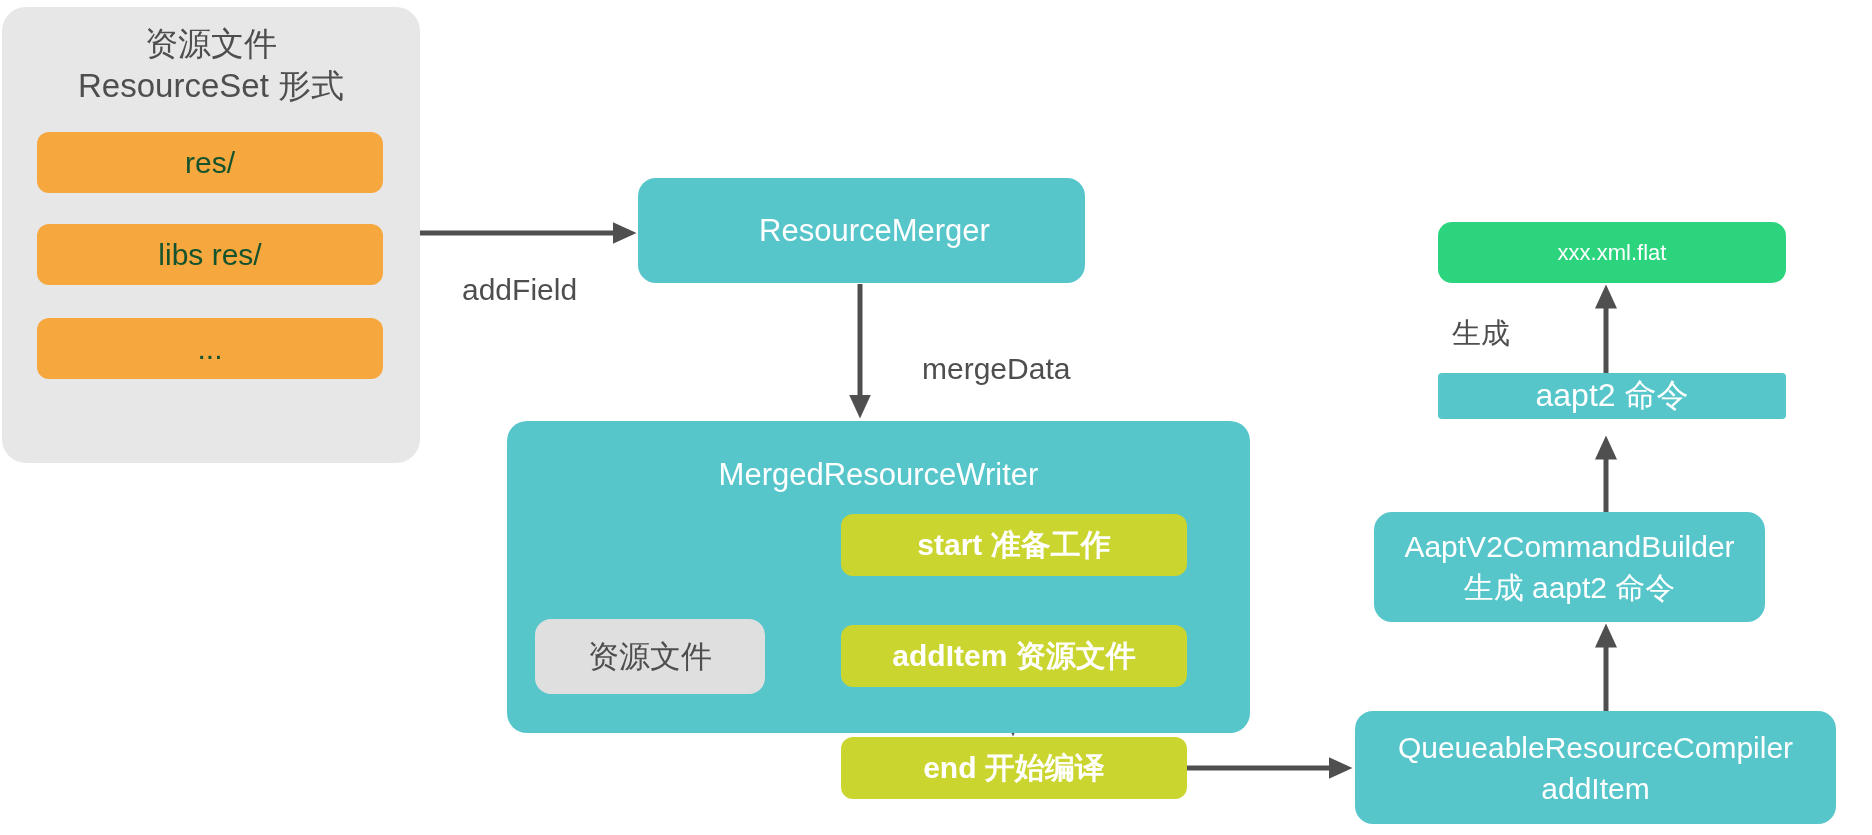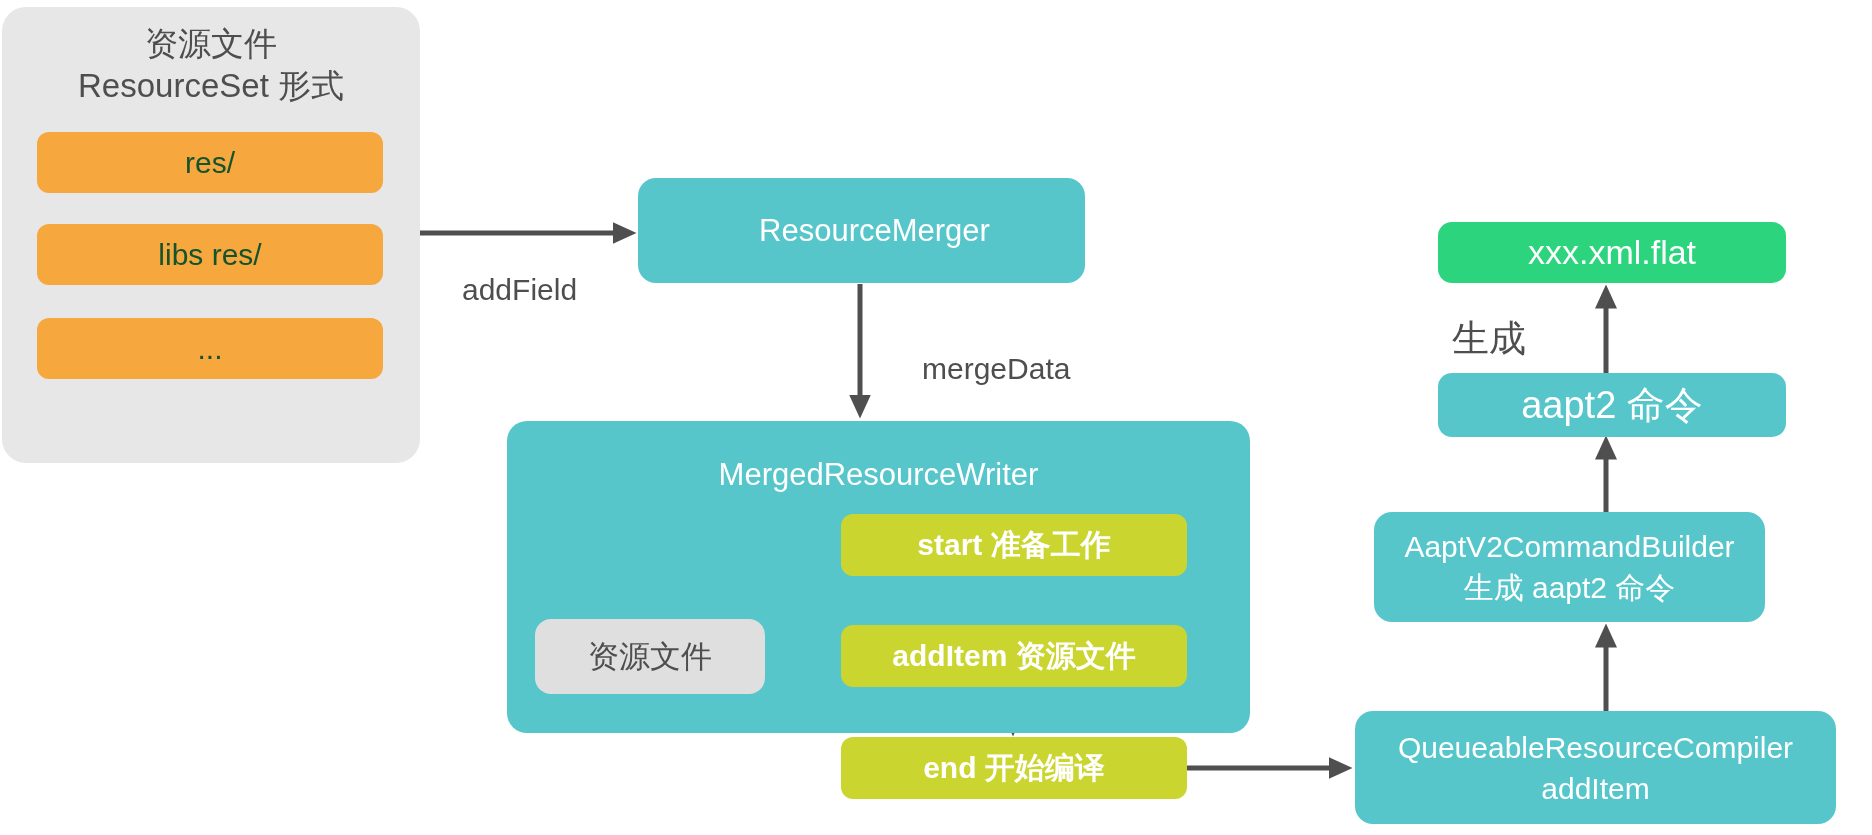--- a/index.html
+++ b/index.html
@@ -46,7 +46,7 @@
   .node-queueable { left: 1355px; top: 711px; width: 481px; height: 113px; font-size: 30px; line-height: 41px; }
   .node-aapt-builder { left: 1374px; top: 512px; width: 391px; height: 110px; font-size: 30px; line-height: 41px; }
   .node-aapt2-cmd { left: 1438px; top: 373px; width: 348px; height: 64px; font-size: 38px; border-radius: 14px; }
-  .node-flat { left: 1438px; top: 222px; width: 348px; height: 61px; background: var(--green); color: #fff; border-radius: 14px; font-size: 34px; }
+  .node-flat { left: 1438px; top: 222px; width: 348px; height: 61px; background: var(--green); color: #fff; border-radius: 14px; font-size: 22px; }
 
   
   .edge-label { color: var(--ink); font-size: 30px; white-space: nowrap; }

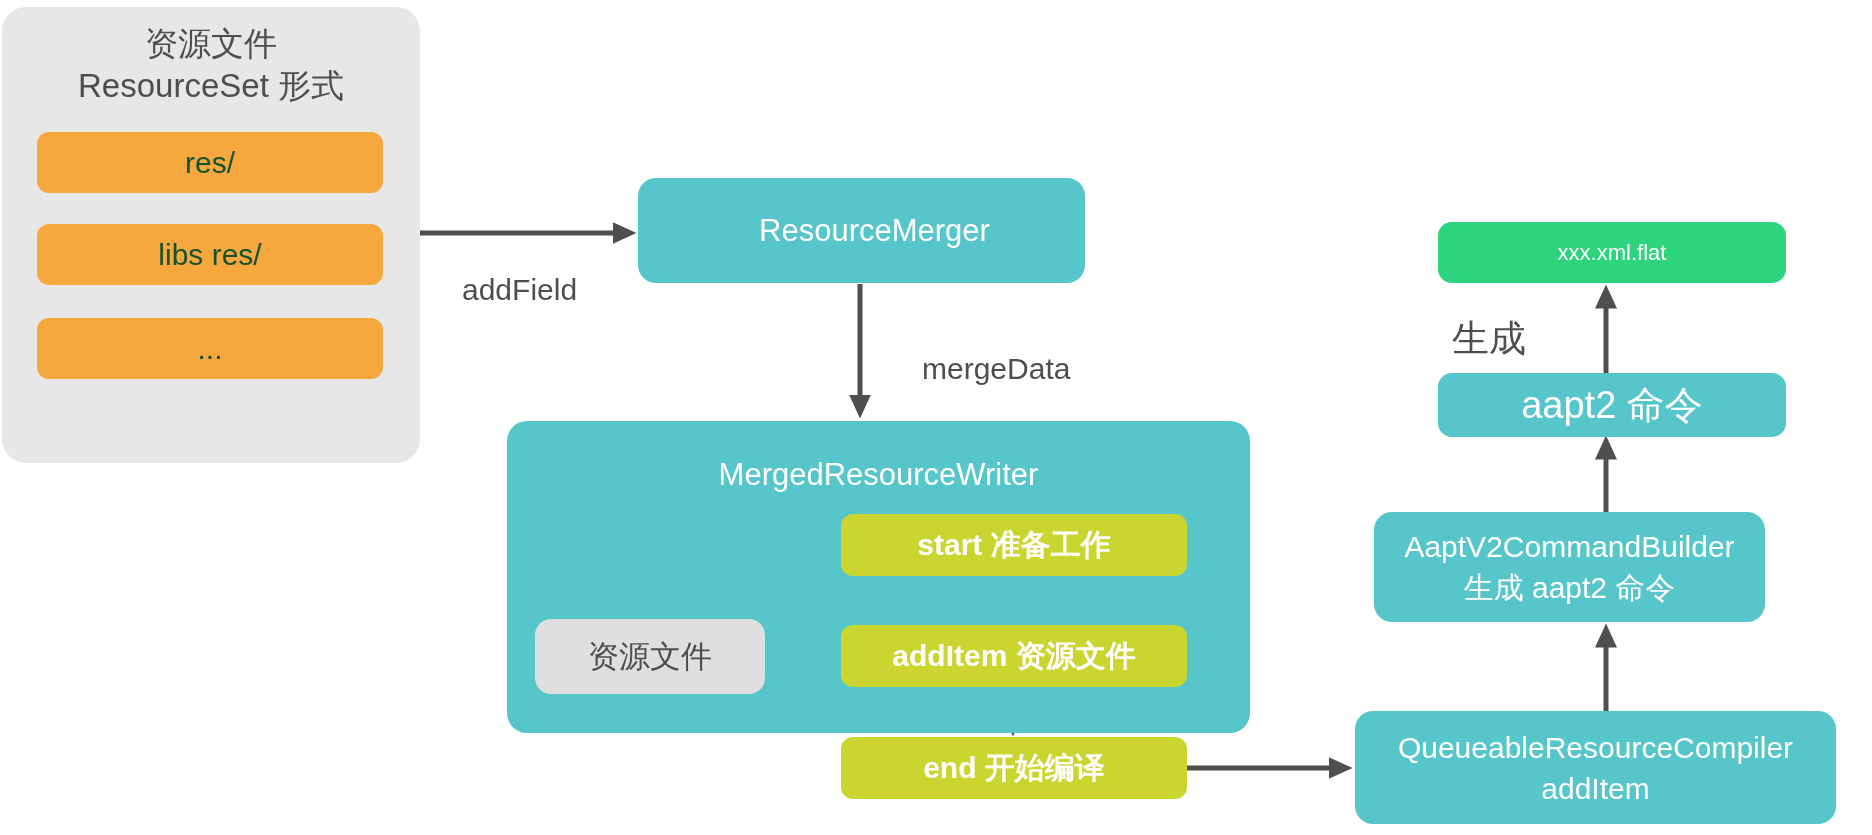--- a/index.html
+++ b/index.html
@@ -52,7 +52,7 @@
   .edge-label { color: var(--ink); font-size: 30px; white-space: nowrap; }
   .lbl-addfield { left: 462px; top: 273px; }
   .lbl-mergedata { left: 922px; top: 334px; margin-top: 18px; }
-  .lbl-generate { left: 1452px; top: 314px; font-size: 37px; }
+  .lbl-generate { left: 1452px; top: 314px; font-size: 29px; }
 
   
   #edges { position: absolute; left: 0; top: 0; width: 1872px; height: 835px; pointer-events: none; }

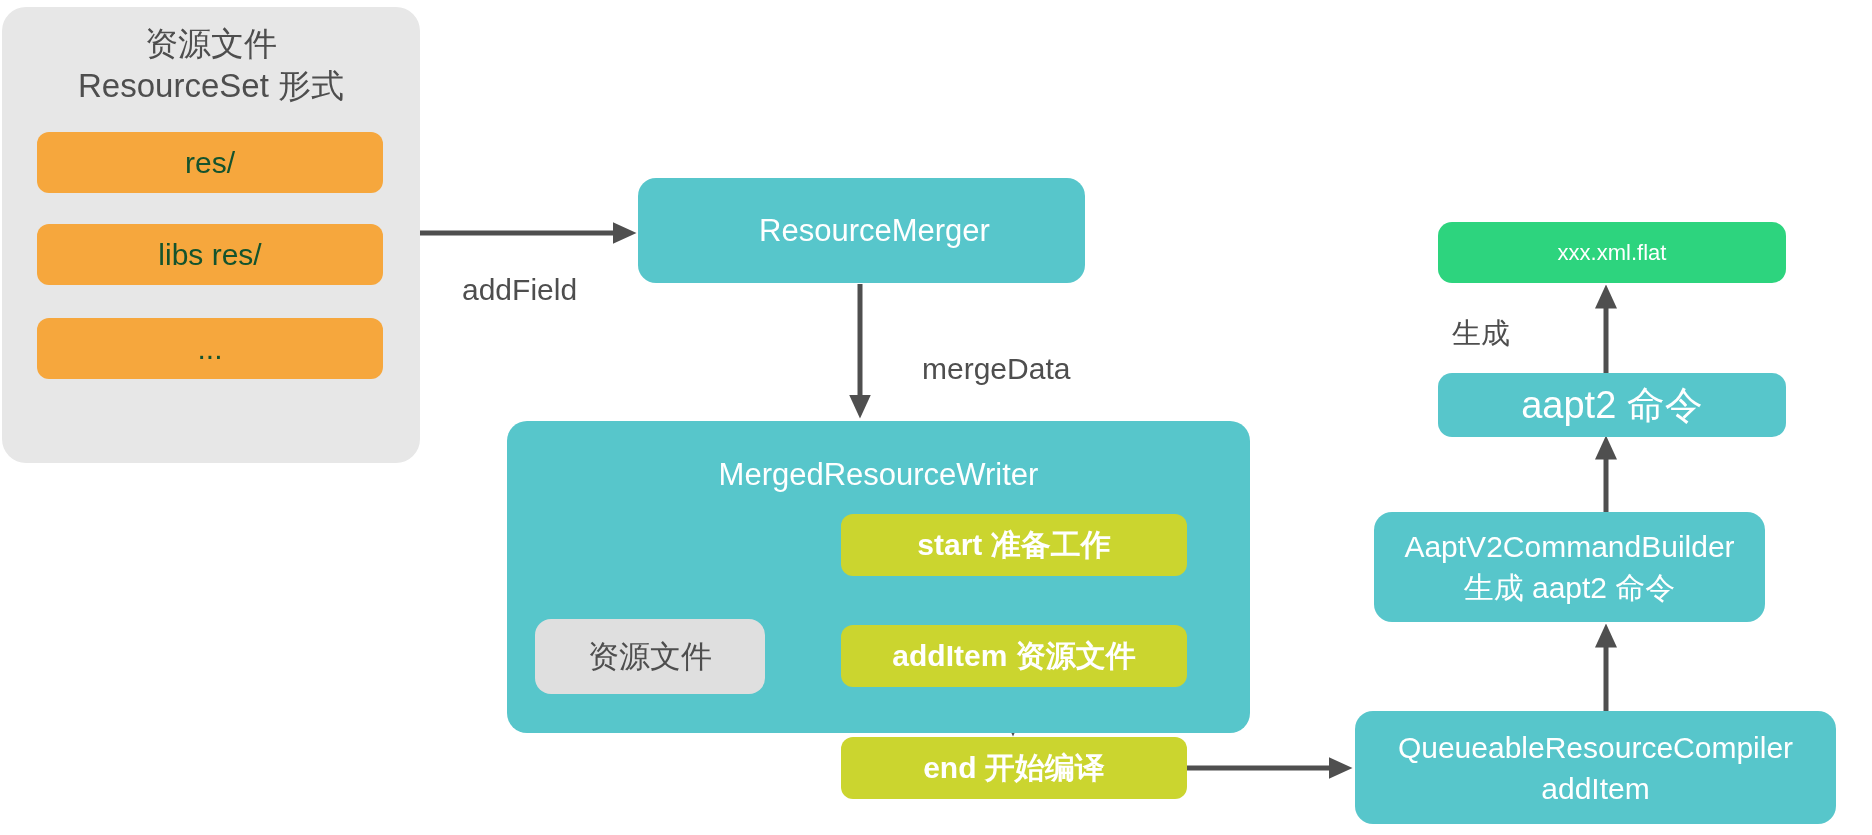--- a/index.html
+++ b/index.html
@@ -45,7 +45,7 @@
   }
   .node-queueable { left: 1355px; top: 711px; width: 481px; height: 113px; font-size: 30px; line-height: 41px; }
   .node-aapt-builder { left: 1374px; top: 512px; width: 391px; height: 110px; font-size: 30px; line-height: 41px; }
-  .node-aapt2-cmd { left: 1438px; top: 373px; width: 348px; height: 64px; font-size: 38px; border-radius: 14px; }
+  .node-aapt2-cmd { left: 1438px; top: 373px; width: 348px; height: 46px; font-size: 32px; border-radius: 4px; }
   .node-flat { left: 1438px; top: 222px; width: 348px; height: 61px; background: var(--green); color: #fff; border-radius: 14px; font-size: 22px; }
 
   

